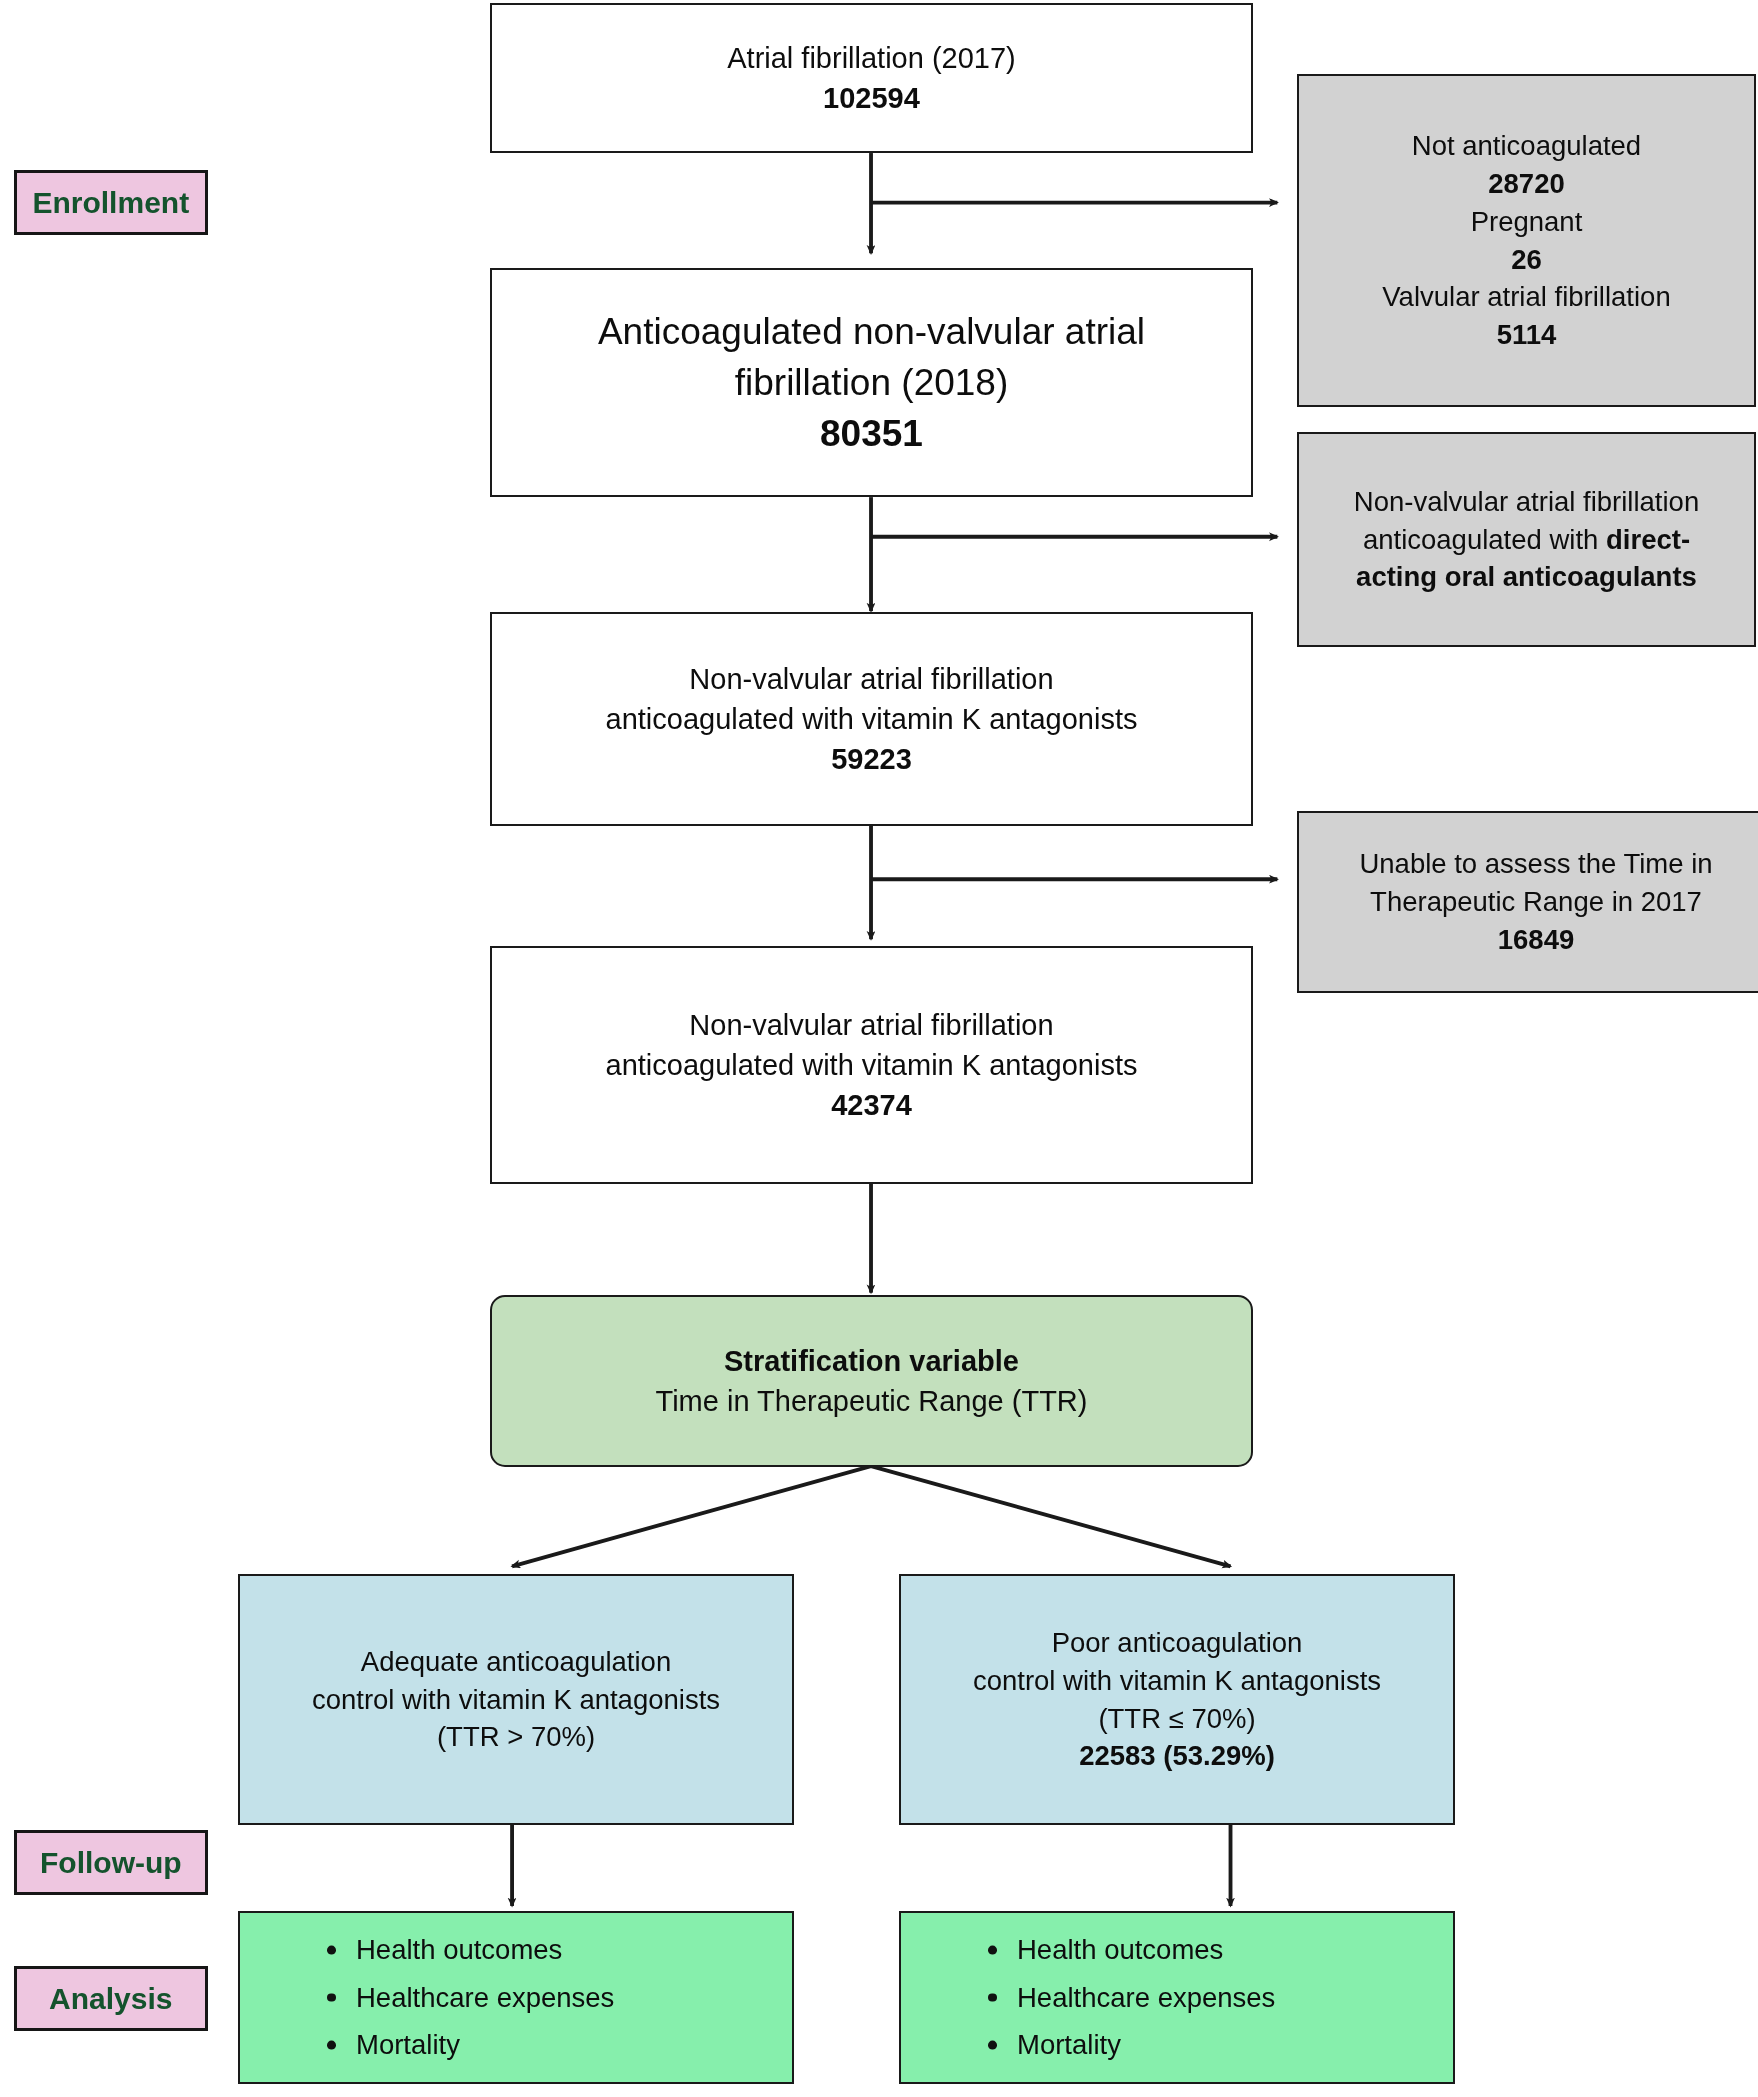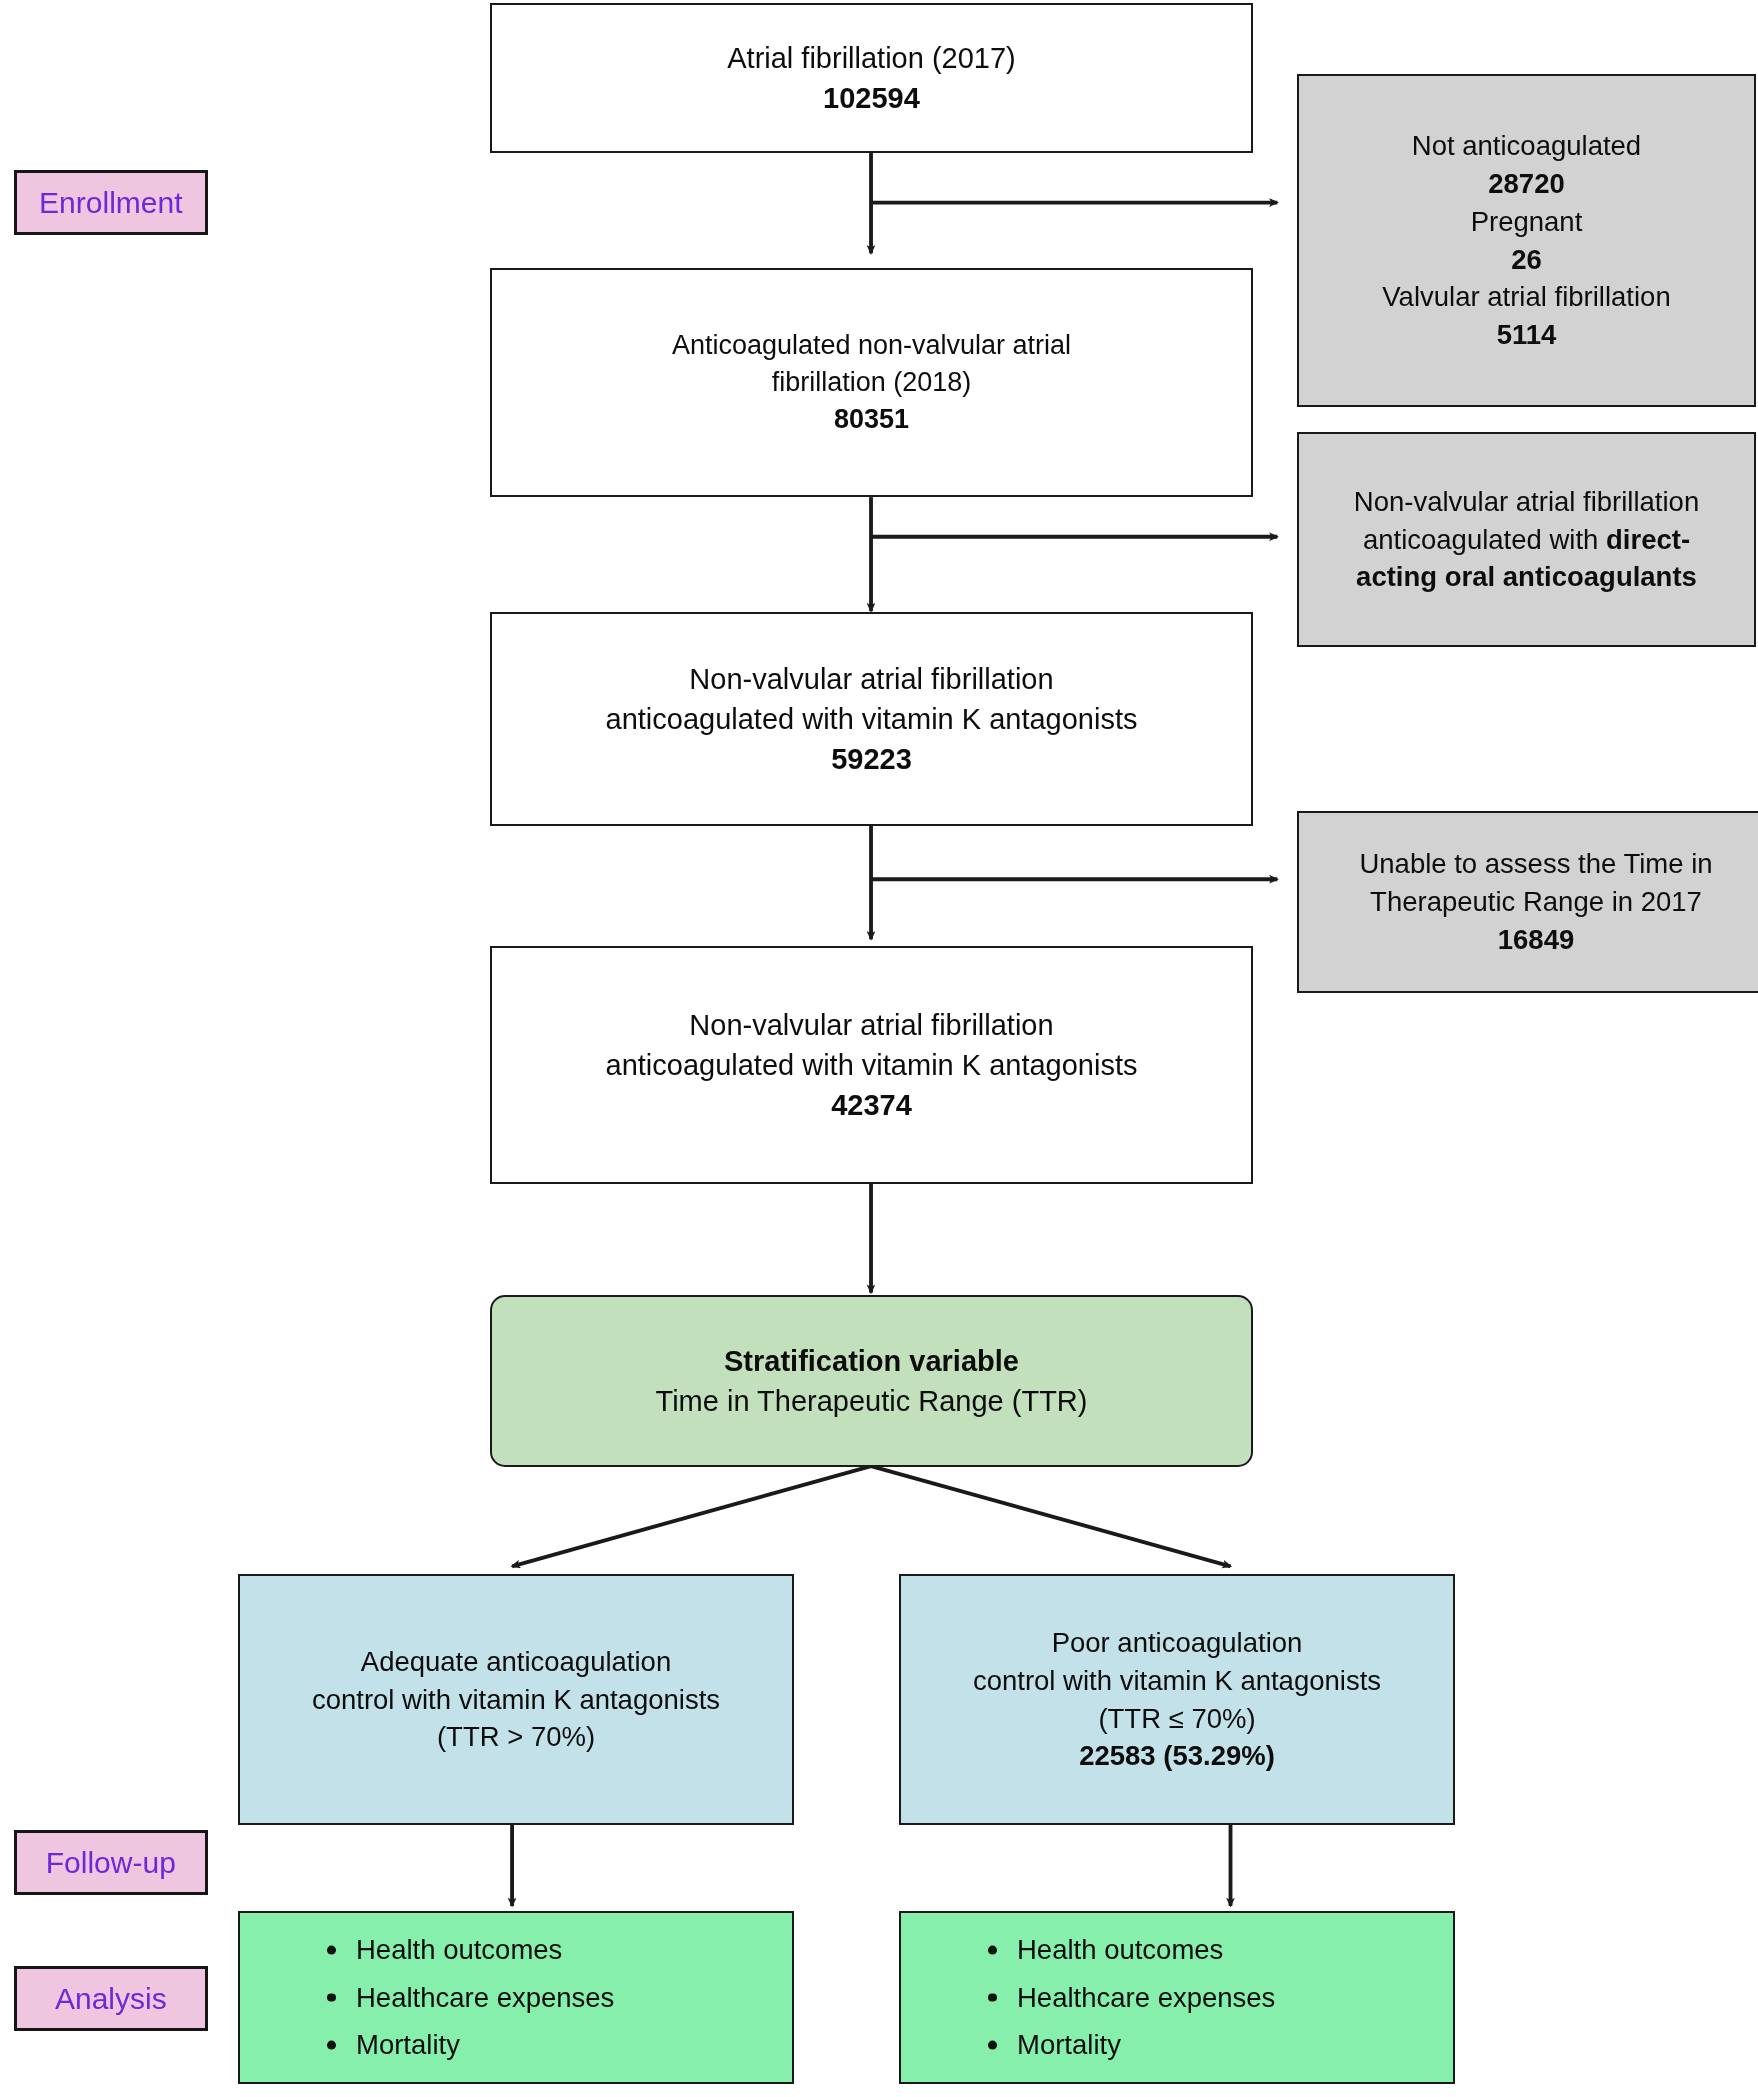--- a/index.html
+++ b/index.html
@@ -35,7 +35,7 @@
     border:3.3px solid #161616;
     background:#eec6e0;
     display:flex;align-items:center;justify-content:center;
-    font-weight:normal;color:#6d28d9;
+    font-weight:bold;color:#14532d;
   }
   .bullets{
     position:absolute;

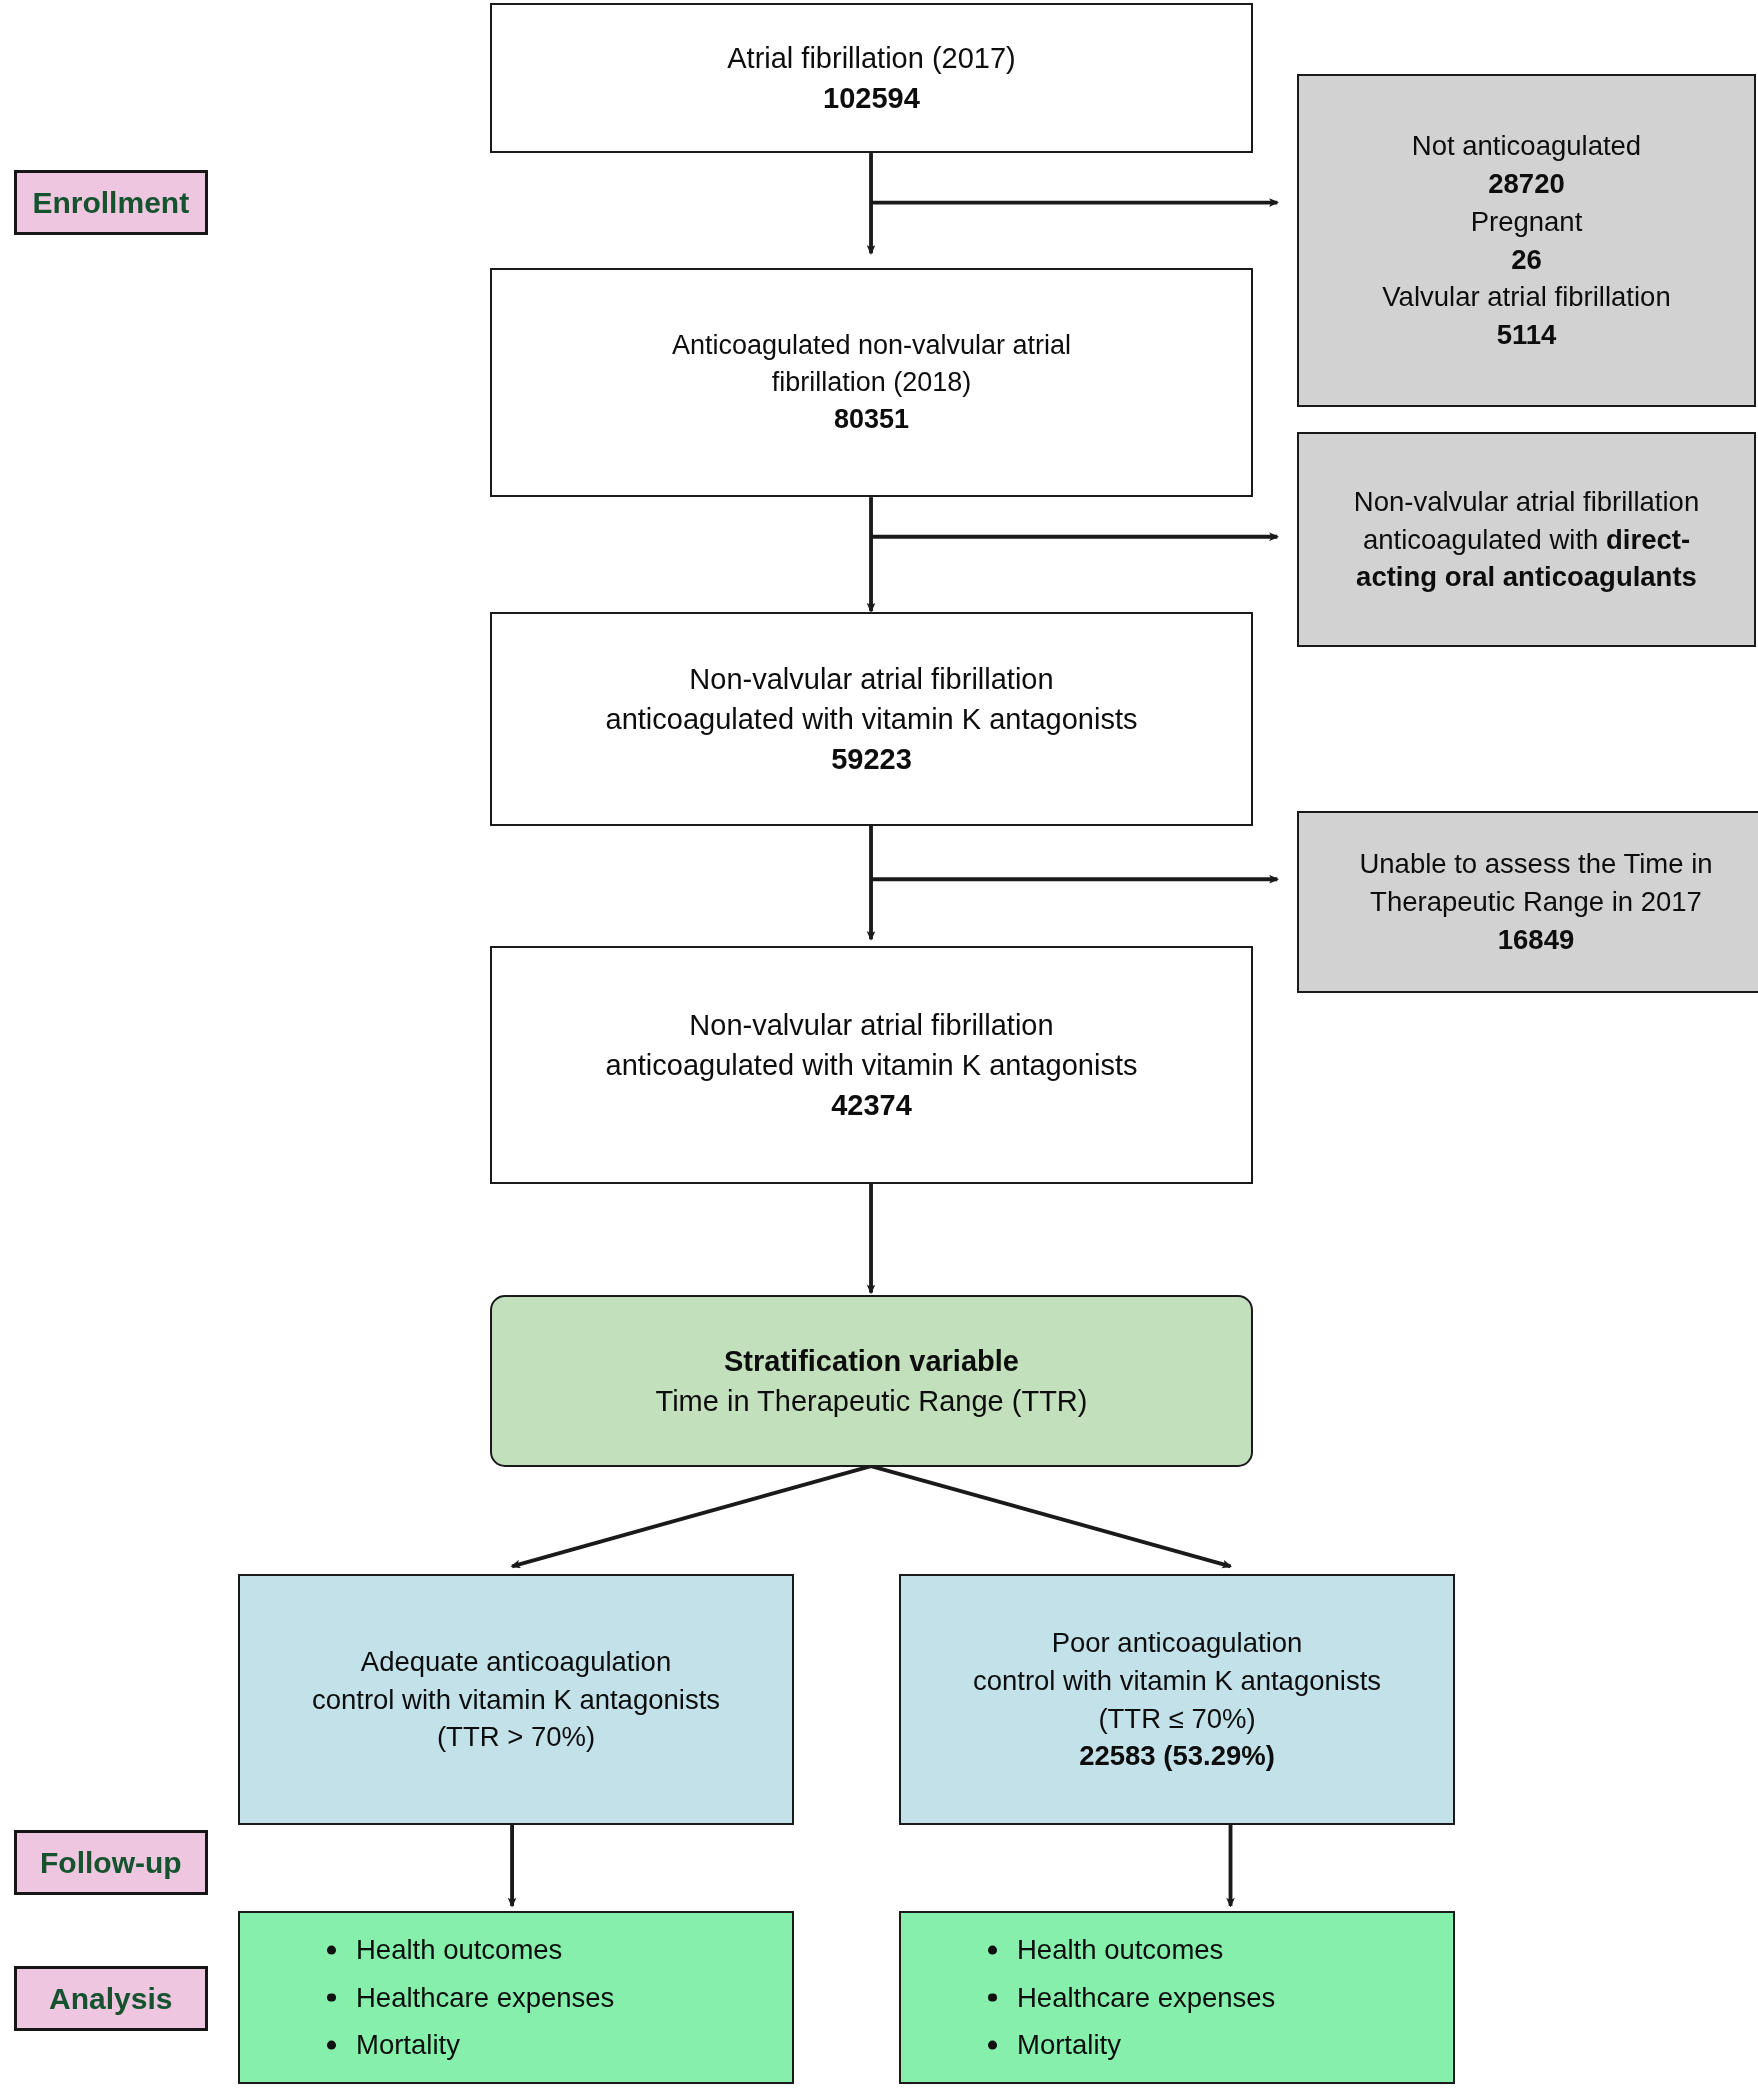--- a/index.html
+++ b/index.html
@@ -114,7 +114,7 @@
     <span class="ln b">102594</span>
   </div>
 
-  <div class="node white" style="left:490px;top:268px;width:763px;height:229px;font-size:27px;">
+  <div class="node white" style="left:490px;top:268px;width:763px;height:229px;font-size:37px;">
     <span class="ln">Anticoagulated non-valvular atrial</span>
     <span class="ln">fibrillation (2018)</span>
     <span class="ln b">80351</span>

